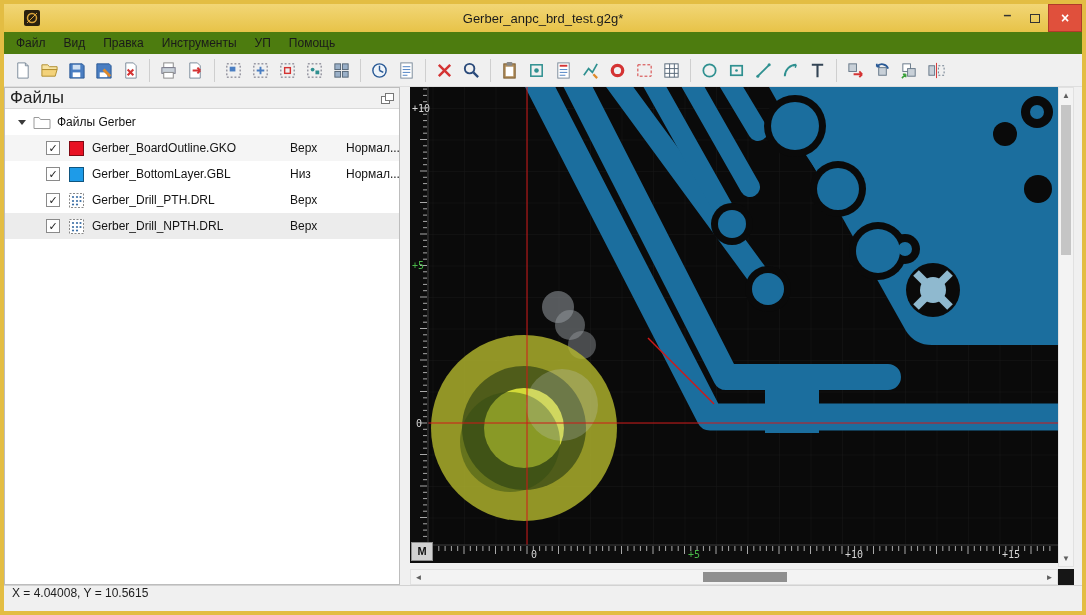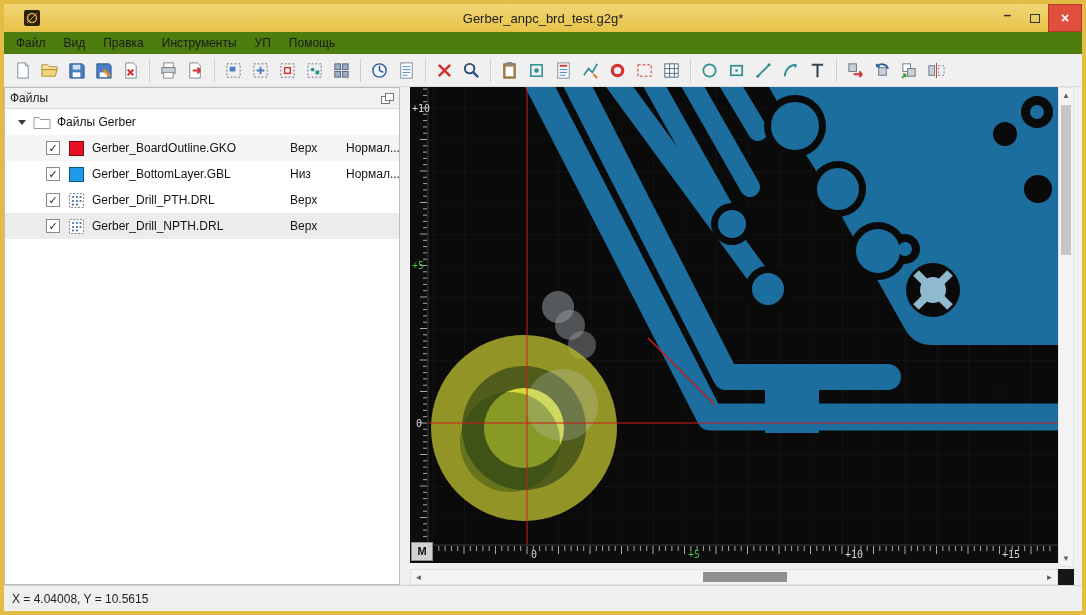--- a/index.html
+++ b/index.html
@@ -27,7 +27,7 @@
   
   .main{flex:1;display:flex;overflow:hidden}
   .files-panel{width:396px;background:#fff;border:1px solid #bdbdbd;display:flex;flex-direction:column}
-  .panel-header{height:21px;background:#f1f1f1;border-bottom:1px solid #dadada;display:flex;align-items:center;padding:0 5px;font-size:12px;color:#222}
+  .panel-header{height:21px;background:#f1f1f1;border-bottom:1px solid #dadada;display:flex;align-items:center;padding:0 5px;font-size:17px;color:#222}
   .float-ic{margin-left:auto;display:flex}
   .float-ic svg{width:13px;height:11px}
   .thead{height:23px;display:flex;align-items:center;border-bottom:1px solid #e3e3e3;font-size:12px;color:#3c3c3c}

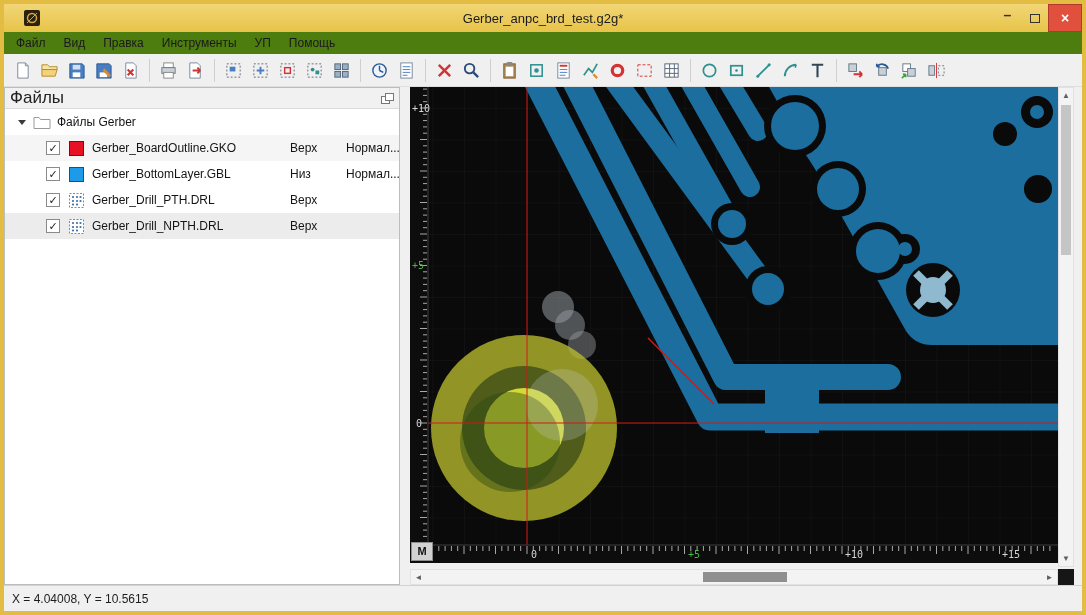--- a/index.html
+++ b/index.html
@@ -65,7 +65,7 @@
   .hthumb{position:absolute;left:292px;top:2px;width:84px;height:10px;background:#8f8f8f}
   .corner{position:absolute;left:648px;top:482px;width:16px;height:16px;background:#161616}
   
-  .statusbar{flex:0 0 26px;background:#f0f0f0;border-top:1px solid #d2d2d2;display:flex;align-items:center;padding-left:8px;font-size:12px;color:#1d1d1d}
+  .statusbar{flex:0 0 26px;background:#f0f0f0;border-top:1px solid #d2d2d2;display:flex;align-items:flex-start;padding-left:8px;font-size:12px;color:#1d1d1d}
 </style>
 </head>
 <body>

